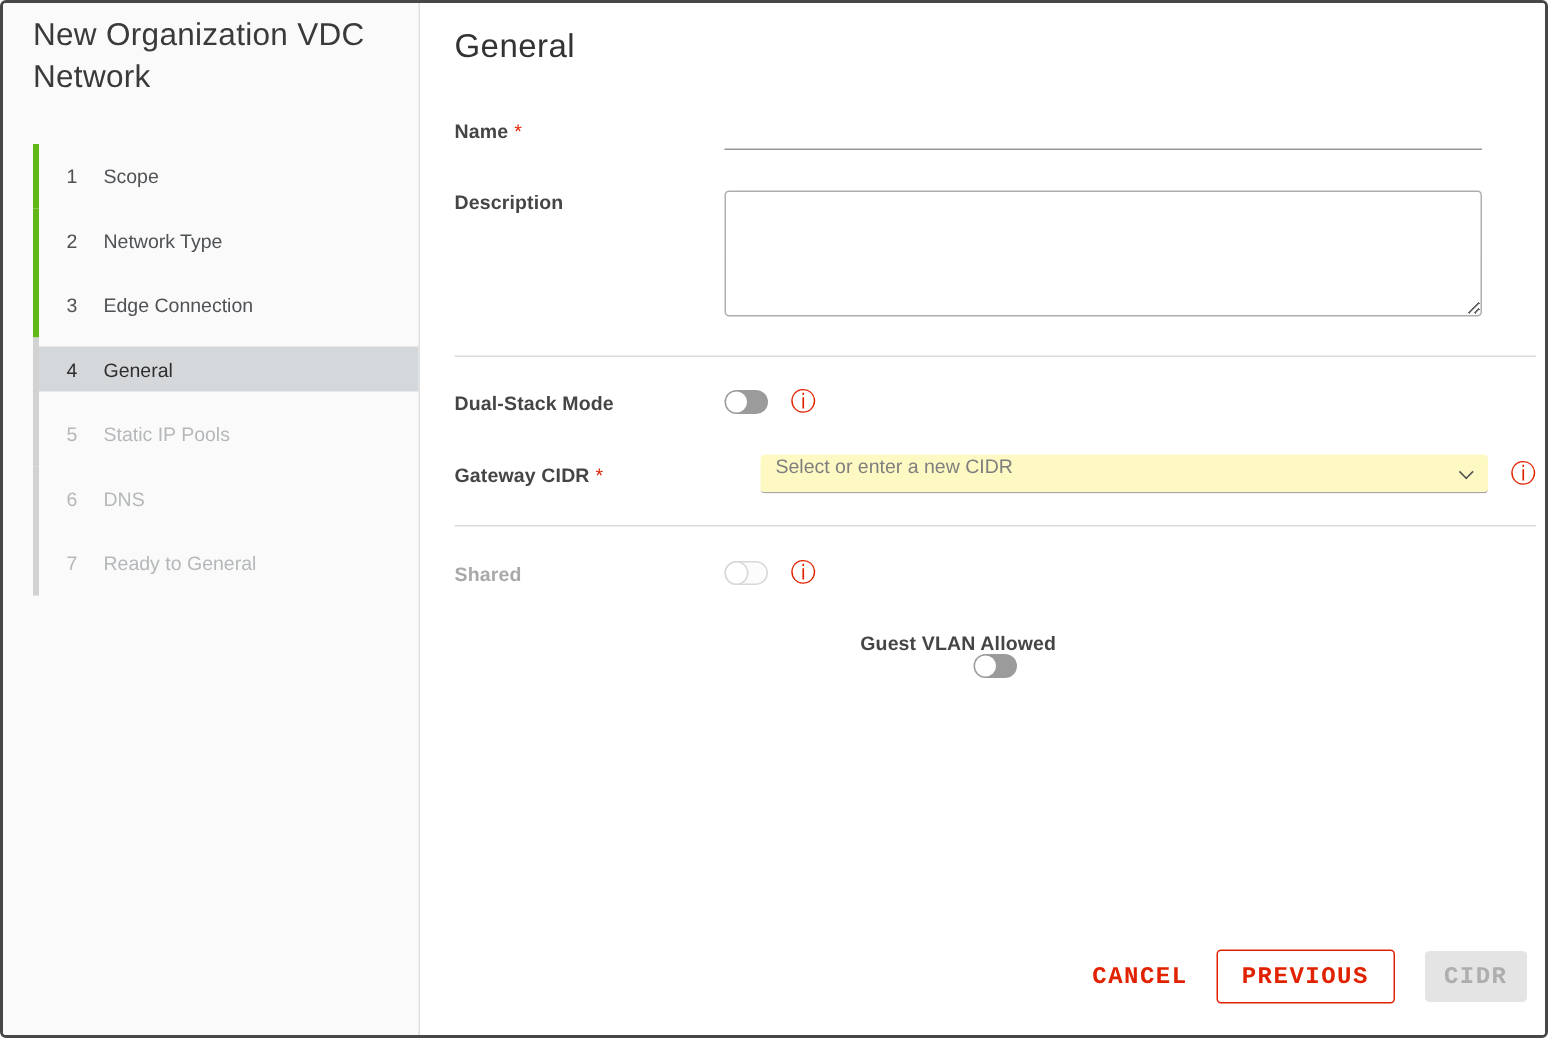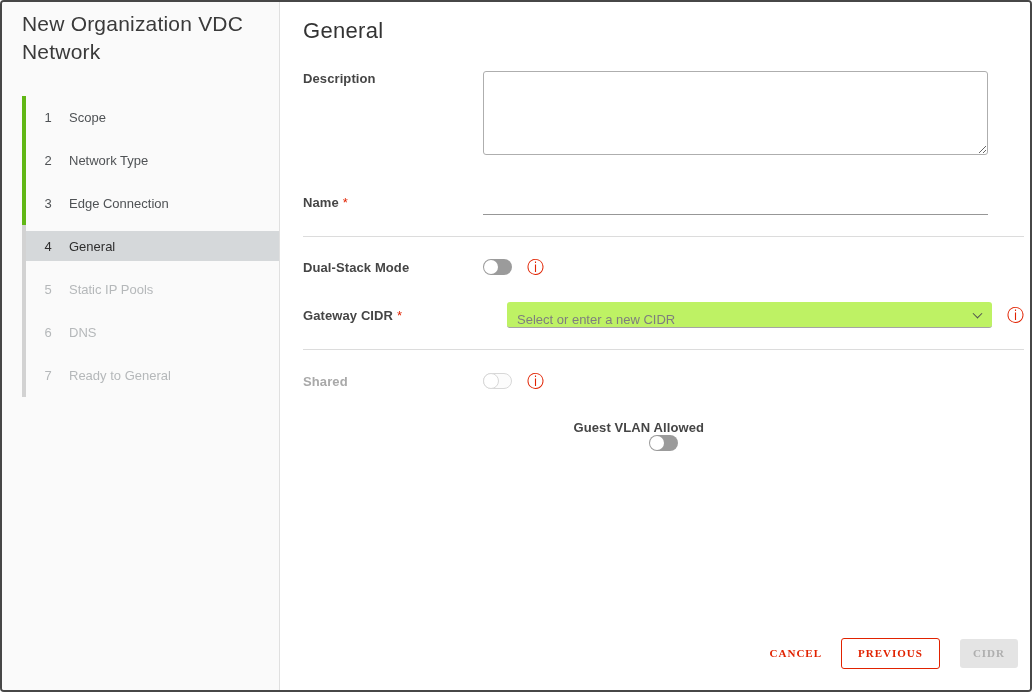--- a/index.html
+++ b/index.html
@@ -176,19 +176,19 @@
   <section class="main">
     <h1 class="page-title">General</h1>
 
+    <div class="form-row row-name">
+      <div class="flabel">
+        <span>Name</span><span class="req">*</span>
+      </div>
+      <div class="controls">
+        <input class="text-input" type="text" value="" style="">
+      </div>
+    </div>
+
     <div class="form-row row-desc">
       <div class="flabel">Description</div>
       <div class="controls">
         <textarea class="textarea" style=""></textarea>
-      </div>
-    </div>
-
-    <div class="form-row row-name">
-      <div class="flabel">
-        <span>Name</span><span class="req">*</span>
-      </div>
-      <div class="controls">
-        <input class="text-input" type="text" value="" style="">
       </div>
     </div>
 

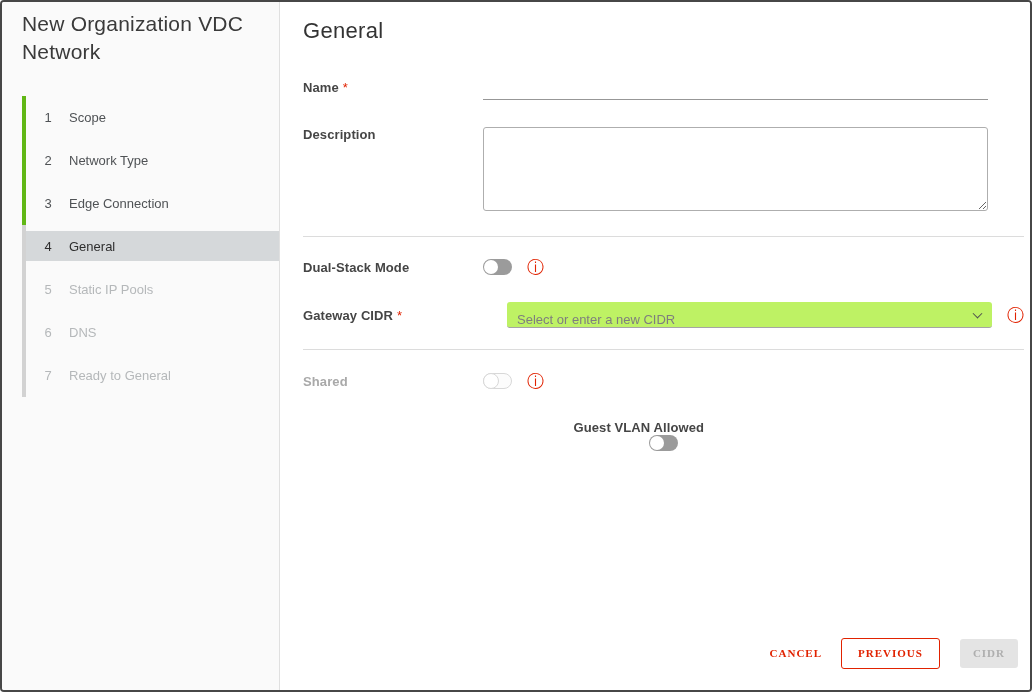--- a/index.html
+++ b/index.html
@@ -94,8 +94,8 @@
   
   .select-wrap{display:flex;align-items:center;flex:1;max-width:520px;}
   .select-box{
-    position:relative;width:485px;height:26px;background:#bef264;border-radius:3px;
-    border-bottom:1px solid #a5a5a5;display:flex;align-items:flex-end;
+    position:relative;width:485px;height:26px;background:#fef9c3;border-radius:3px;
+    border-bottom:1px solid #a5a5a5;display:flex;align-items:flex-start;
     padding:0 30px 0 10px;font-size:13px;color:#7e7e7e;cursor:pointer;
   }
   .chevron{

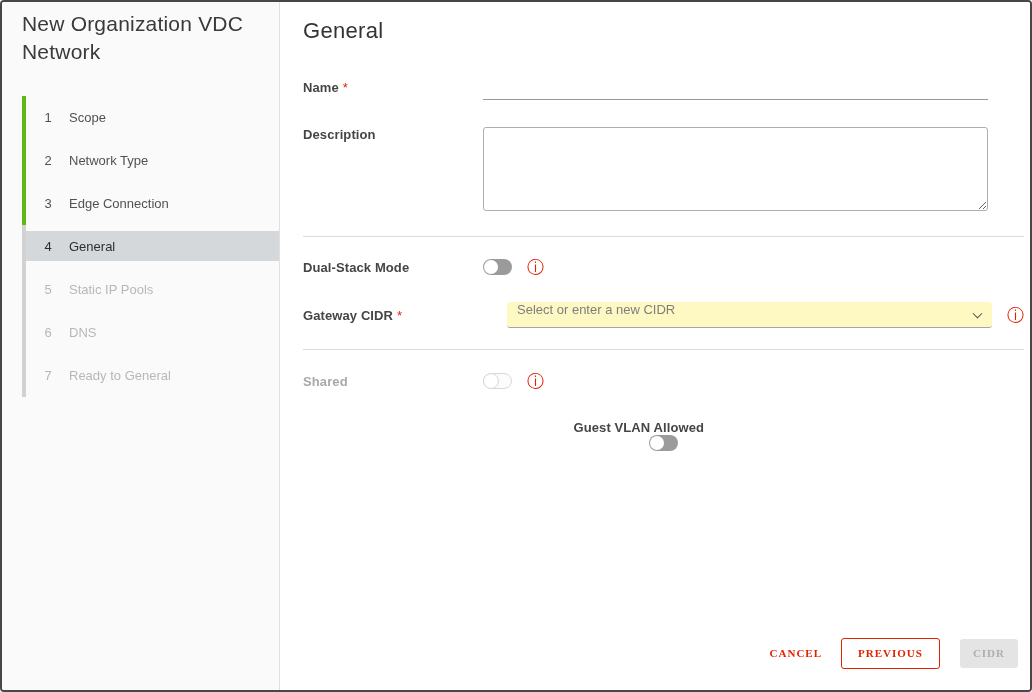--- a/index.html
+++ b/index.html
@@ -107,7 +107,7 @@
   
   .footer{position:absolute;right:26px;bottom:21px;display:flex;align-items:center;}
   .btn{
-    font-family:Liberation Serif, serif;font-size:11px;font-weight:600;
+    font-family:Liberation Mono, monospace;font-size:16px;font-weight:600;
     letter-spacing:1px;border-radius:3px;cursor:pointer;line-height:1;
   }
   .btn-cancel{background:none;border:none;color:var(--red);padding:9px 6px;}

